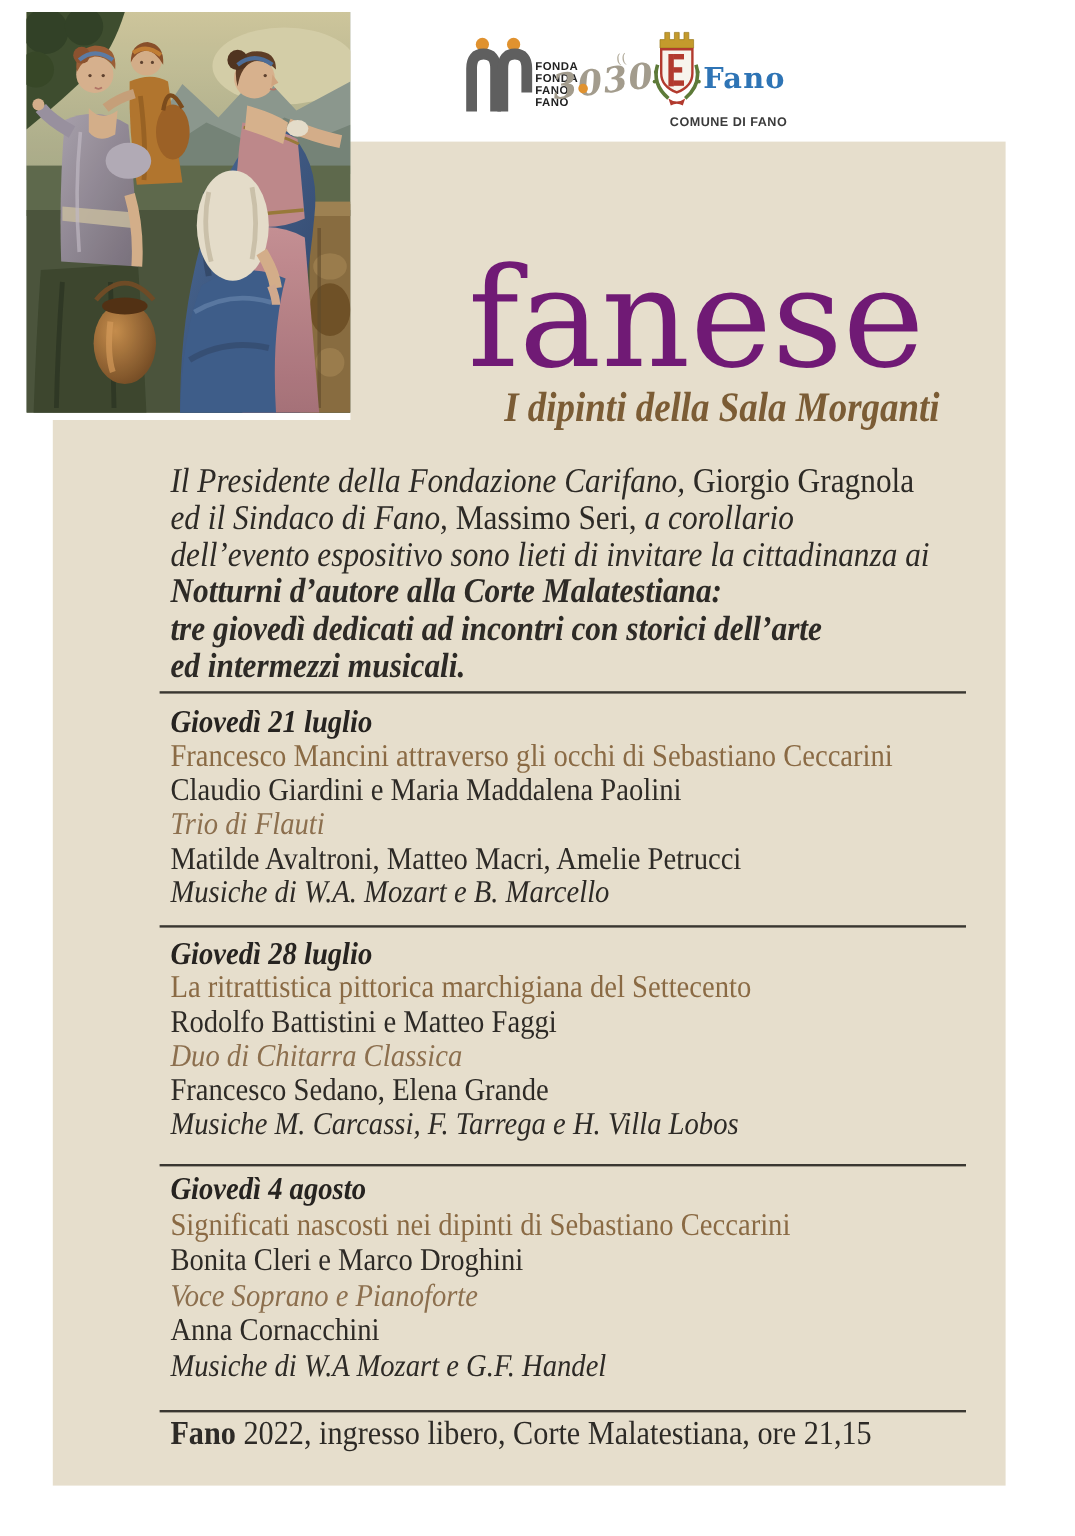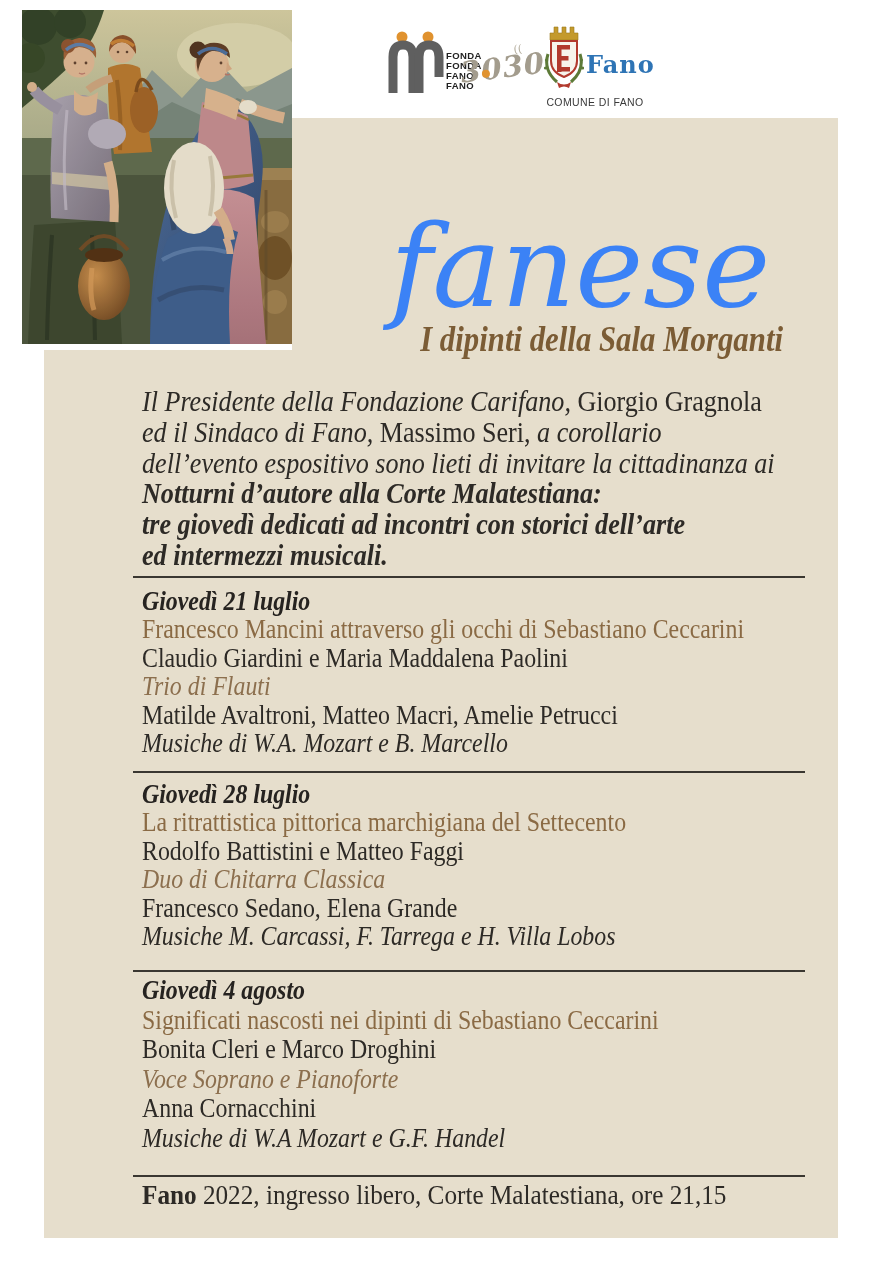--- a/index.html
+++ b/index.html
@@ -26,8 +26,8 @@
   .logo-comune { left:540px; top:24px; width:110px; height:84px; }
   .fano-word { position:absolute; left:46px; top:26px; font-family:"DejaVu Serif",serif;
     font-size:24px; font-weight:600; color:#2e74b5; letter-spacing:1px; }
-  .comune-caption { position:absolute; left:-6px; top:72px; width:122px; text-align:center;
-    font-family:"Liberation Sans",sans-serif; font-size:10.5px; color:#3a3a3a; letter-spacing:.4px; }
+  .comune-caption { position:absolute; left:-6px; top:72px; width:122px; text-align:right;
+    font-family:"Liberation Sans",sans-serif; font-size:10.5px; color:#3a3a3a; letter-spacing:.4px;font-weight:bold; }
   
   .painting {
     position:absolute; left:22px; top:10px; width:270px; height:334px;

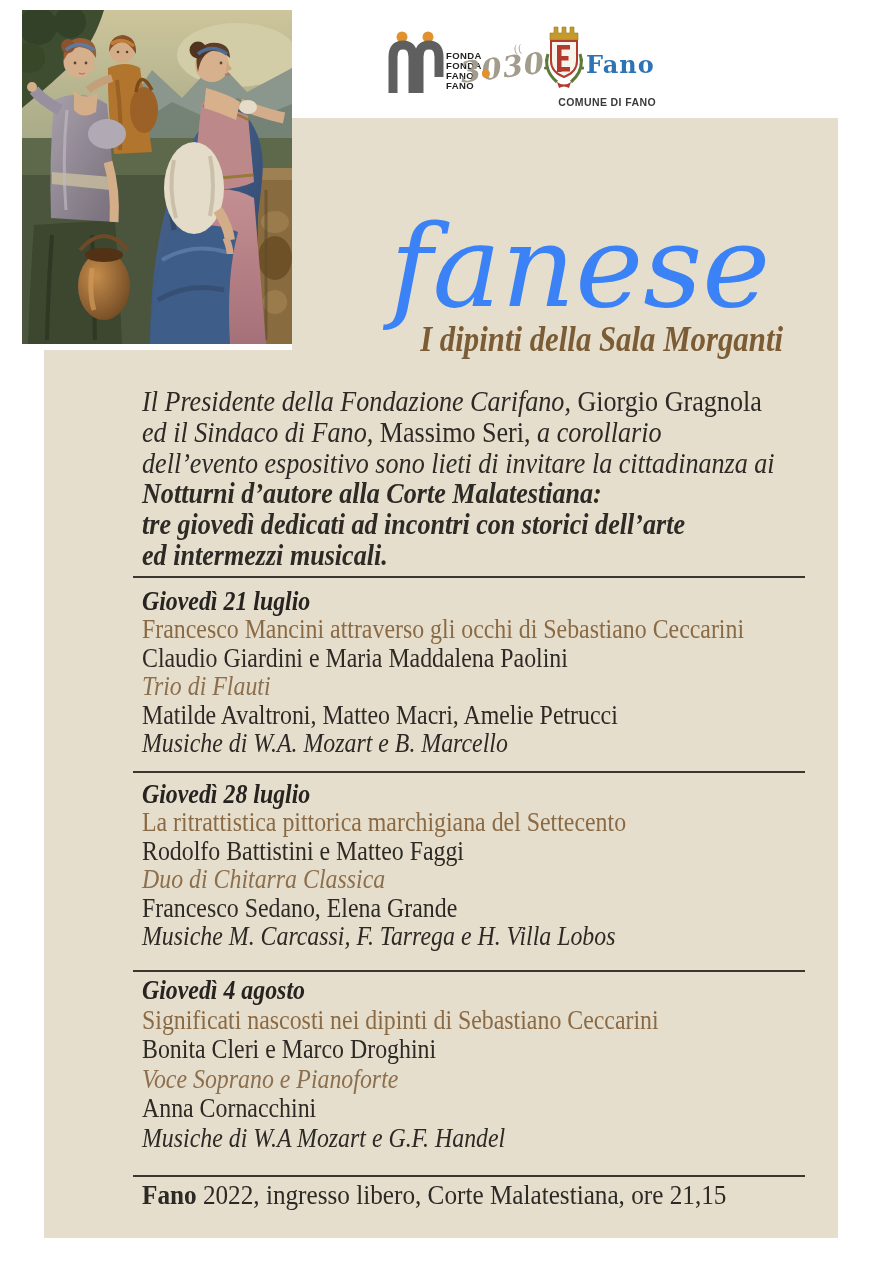--- a/index.html
+++ b/index.html
@@ -41,8 +41,8 @@
   }
   .title-word {
     position:absolute; left:390px; top:209px; z-index:2;
-    font-family:"DejaVu Serif",serif; font-style:italic; font-size:115px; line-height:1;
-    color:#3b82f6; white-space:nowrap;
+    font-family:"DejaVu Serif",serif; font-size:115px; line-height:1;
+    color:#701a75; white-space:nowrap;
   }
   .title-sub {
     position:absolute; left:333px; top:322px; width:450px; z-index:2; text-align:right;

